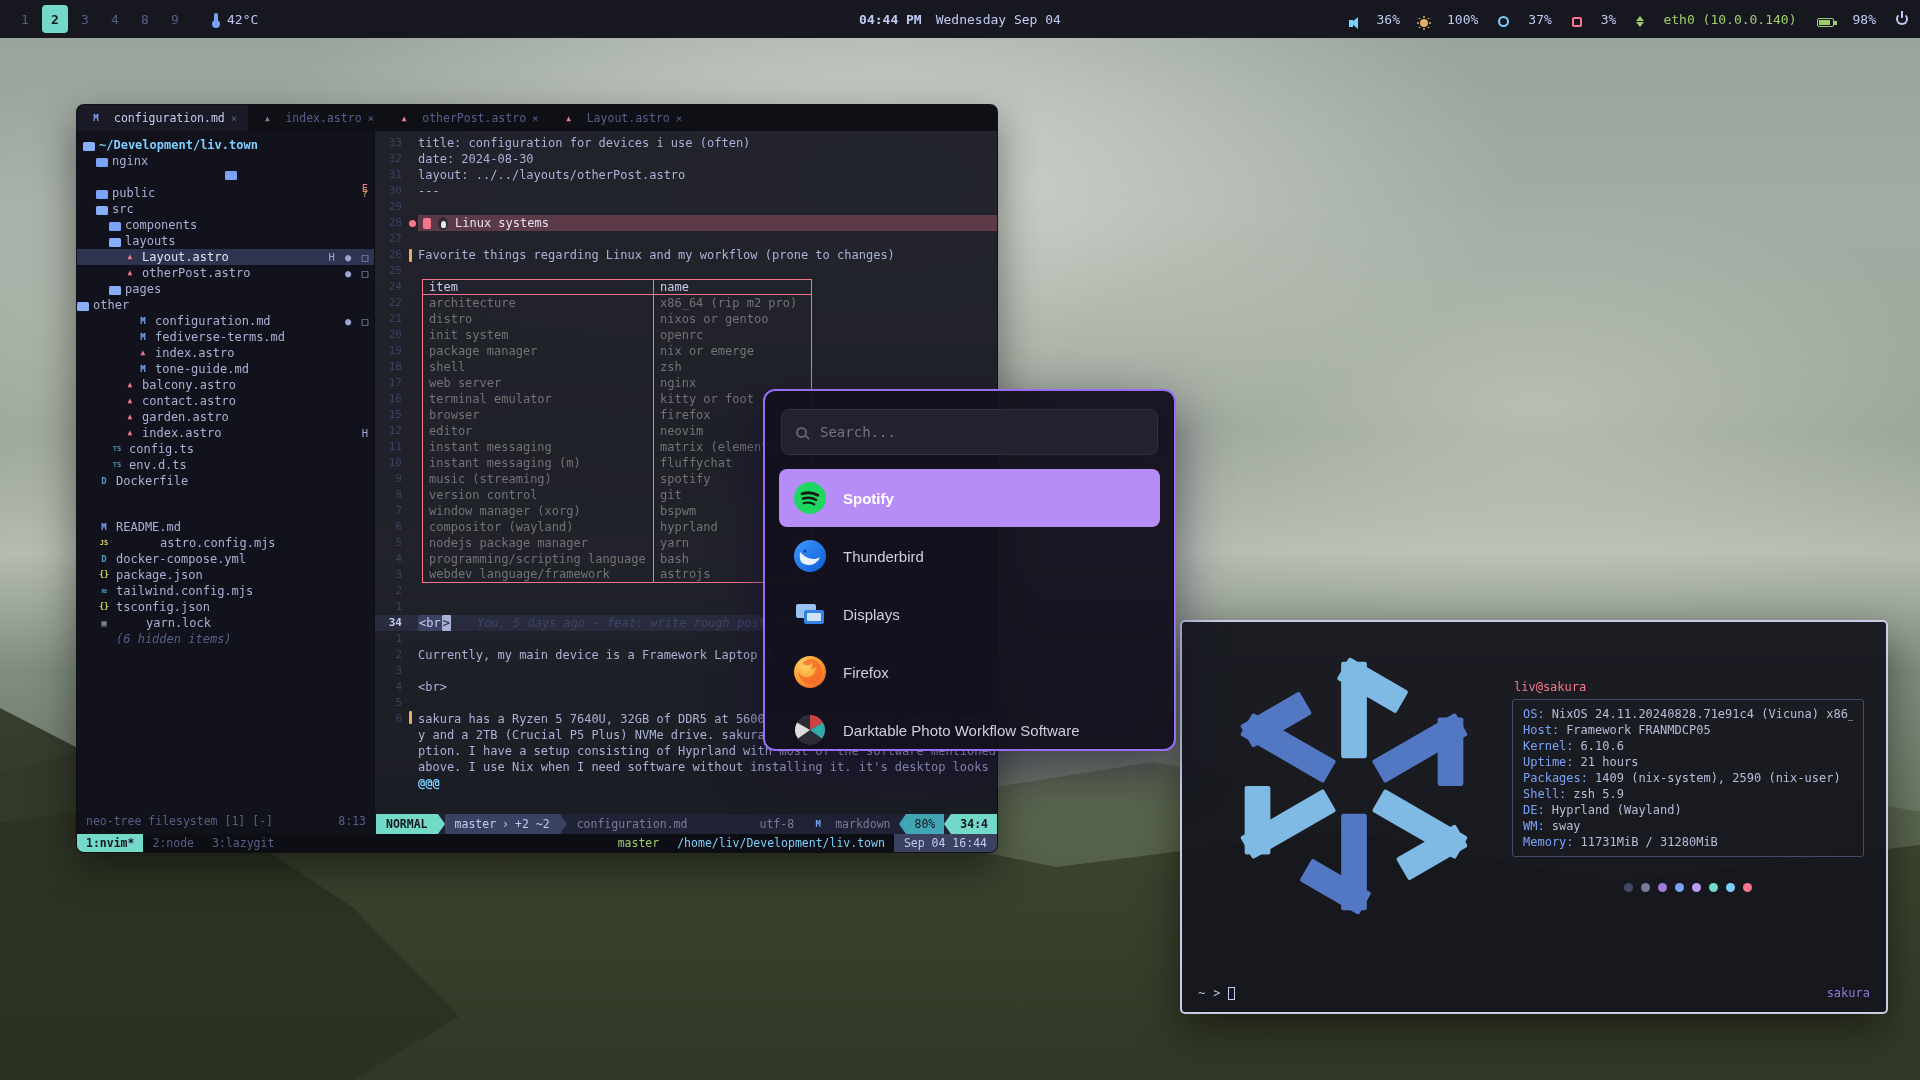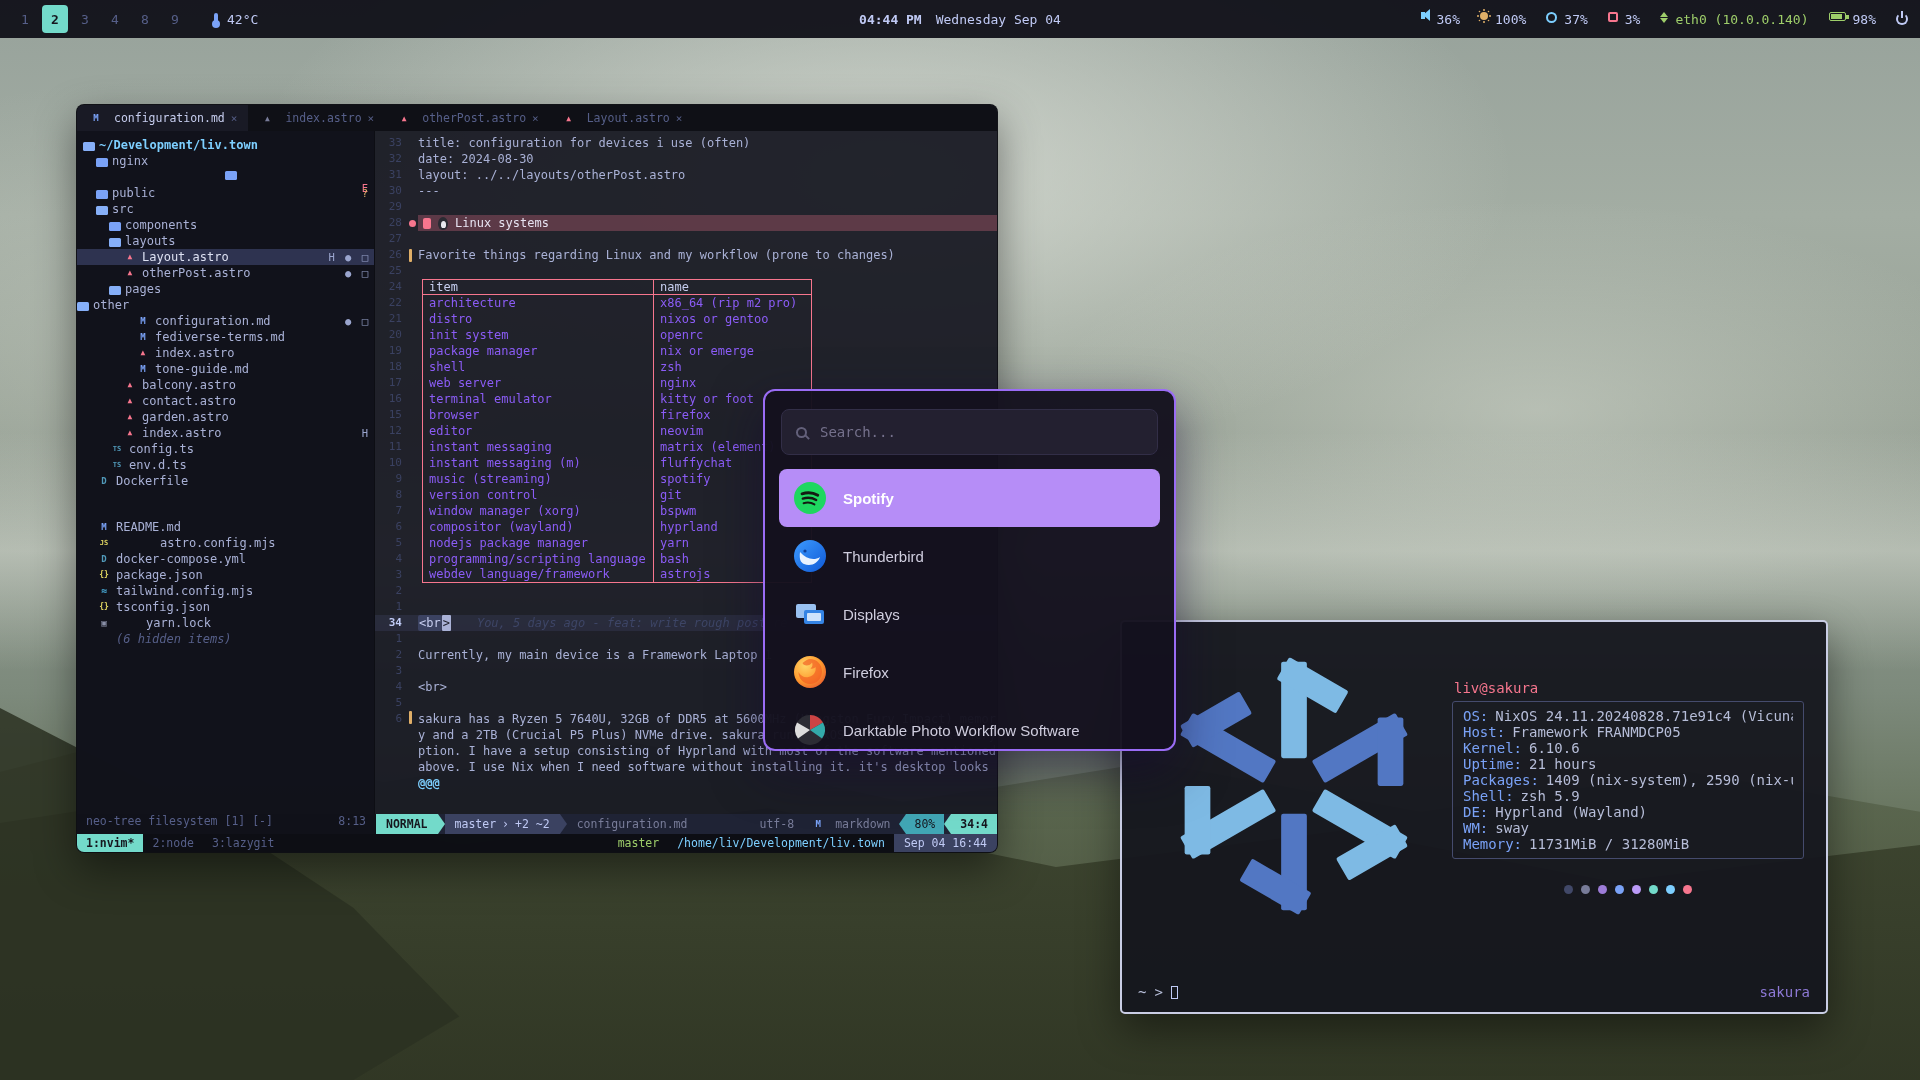--- a/index.html
+++ b/index.html
@@ -44,7 +44,7 @@
   .clock{position:absolute;left:50%;transform:translateX(-50%);display:flex;gap:14px;white-space:nowrap}
   .clock .time{font-weight:bold}
   .right-mods{margin-left:auto;display:flex;align-items:center;gap:20px}
-  .mod{display:flex;align-items:flex-start;gap:7px}
+  .mod{display:flex;align-items:flex-end;gap:19px}
   .spk{width:4px;height:7px;background:var(--cyan);position:relative;margin-right:5px}
   .spk::after{content:"";position:absolute;left:2px;top:-3px;border-top:6px solid transparent;border-bottom:6px solid transparent;border-right:7px solid var(--cyan)}
   .sun{width:8px;height:8px;border-radius:50%;background:var(--amber);

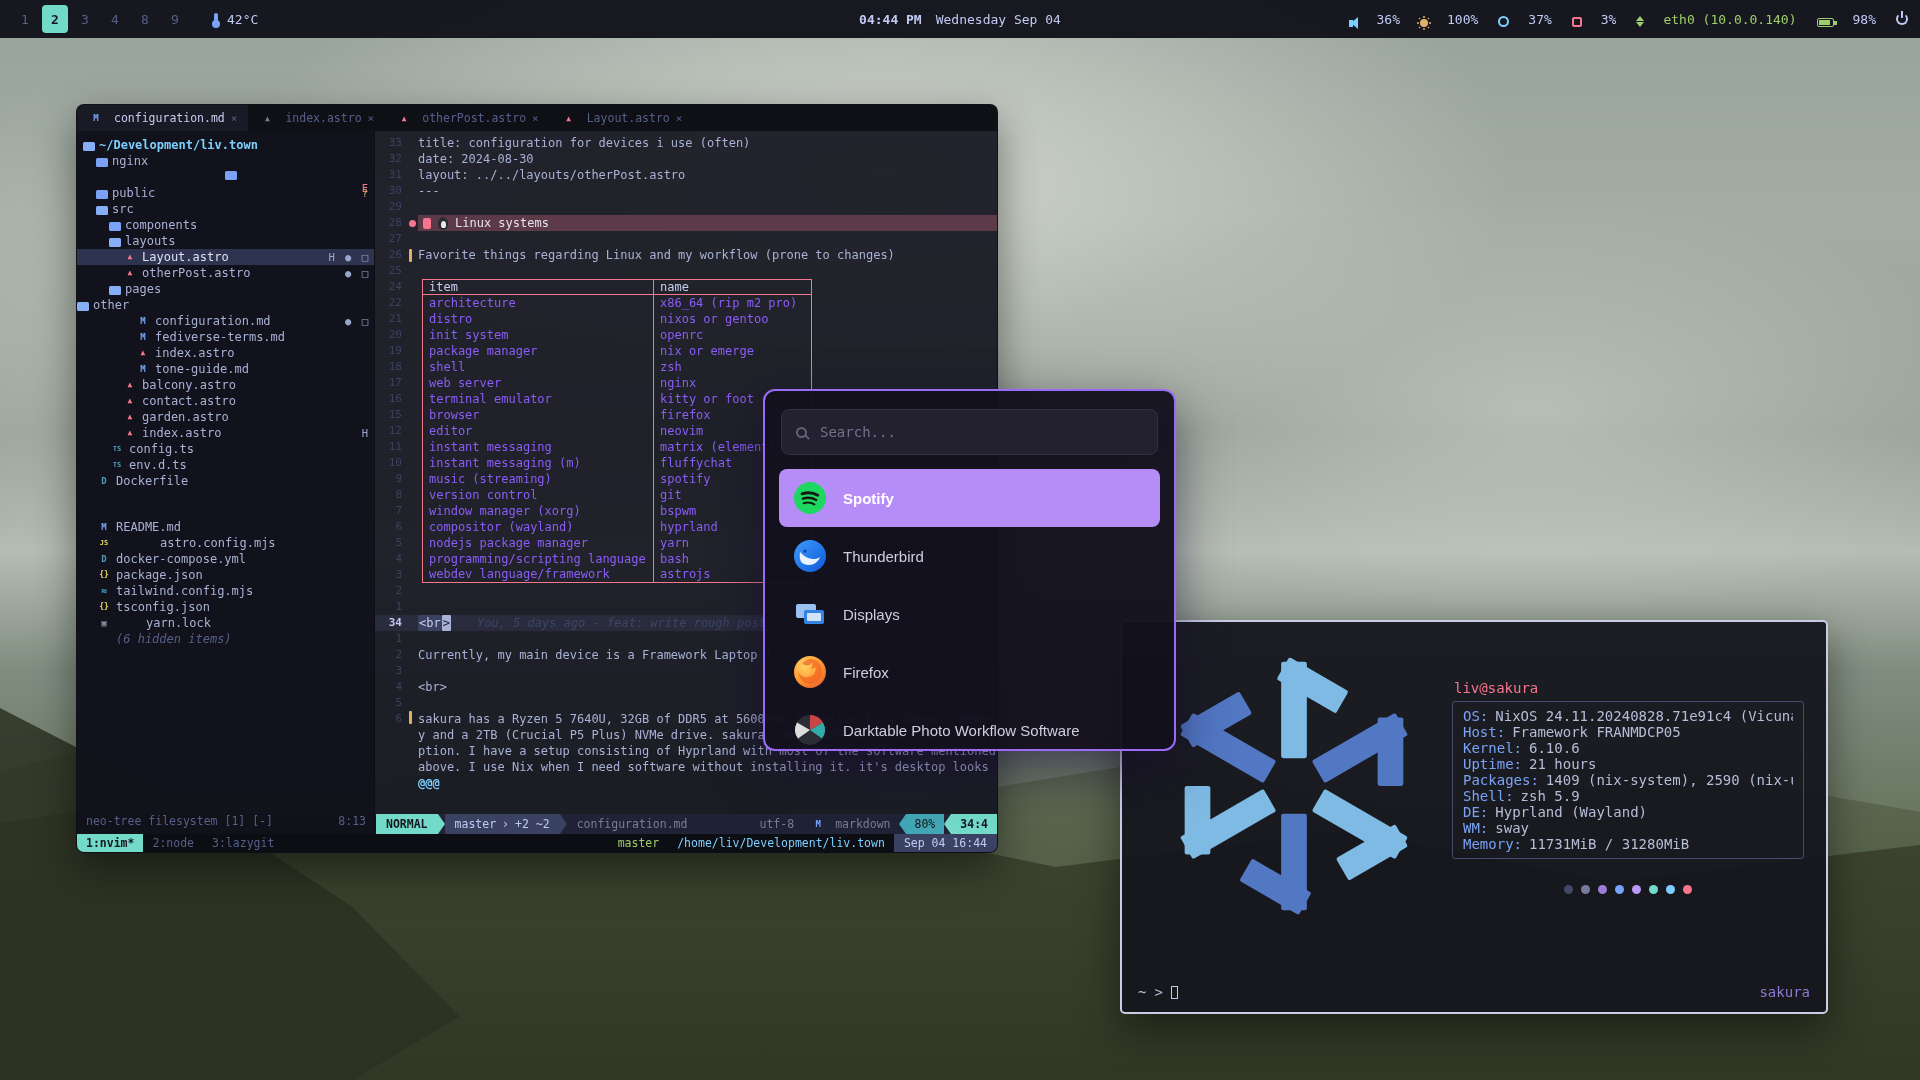--- a/index.html
+++ b/index.html
@@ -110,7 +110,7 @@
   .h1-icon{width:8px;height:11px;background:var(--pink);border-radius:2px;margin-right:7px}
   .penguin{width:10px;height:13px;background:#2b2b33;border-radius:50% 50% 45% 45%;position:relative;display:inline-block;margin-right:7px}
   .penguin::after{content:"";position:absolute;left:2.5px;top:4px;width:5px;height:7px;background:#e8e8ee;border-radius:50% 50% 40% 40%}
-  .tc1,.tc2{padding:0 6px;height:16px;overflow:hidden;white-space:pre;color:#8b5cf6}
+  .tc1,.tc2{padding:0 6px;height:16px;overflow:hidden;white-space:pre;color:#737373}
   .tc1{width:232px;flex:none;border-left:1px solid var(--pink);border-right:1px solid var(--pink);margin-left:4px}
   .tc2{width:158px;flex:none;border-right:1px solid var(--pink)}
   .thead .tc1,.thead .tc2{border-top:1px solid var(--pink);border-bottom:1px solid var(--pink);line-height:14px;color:#c6cdee}

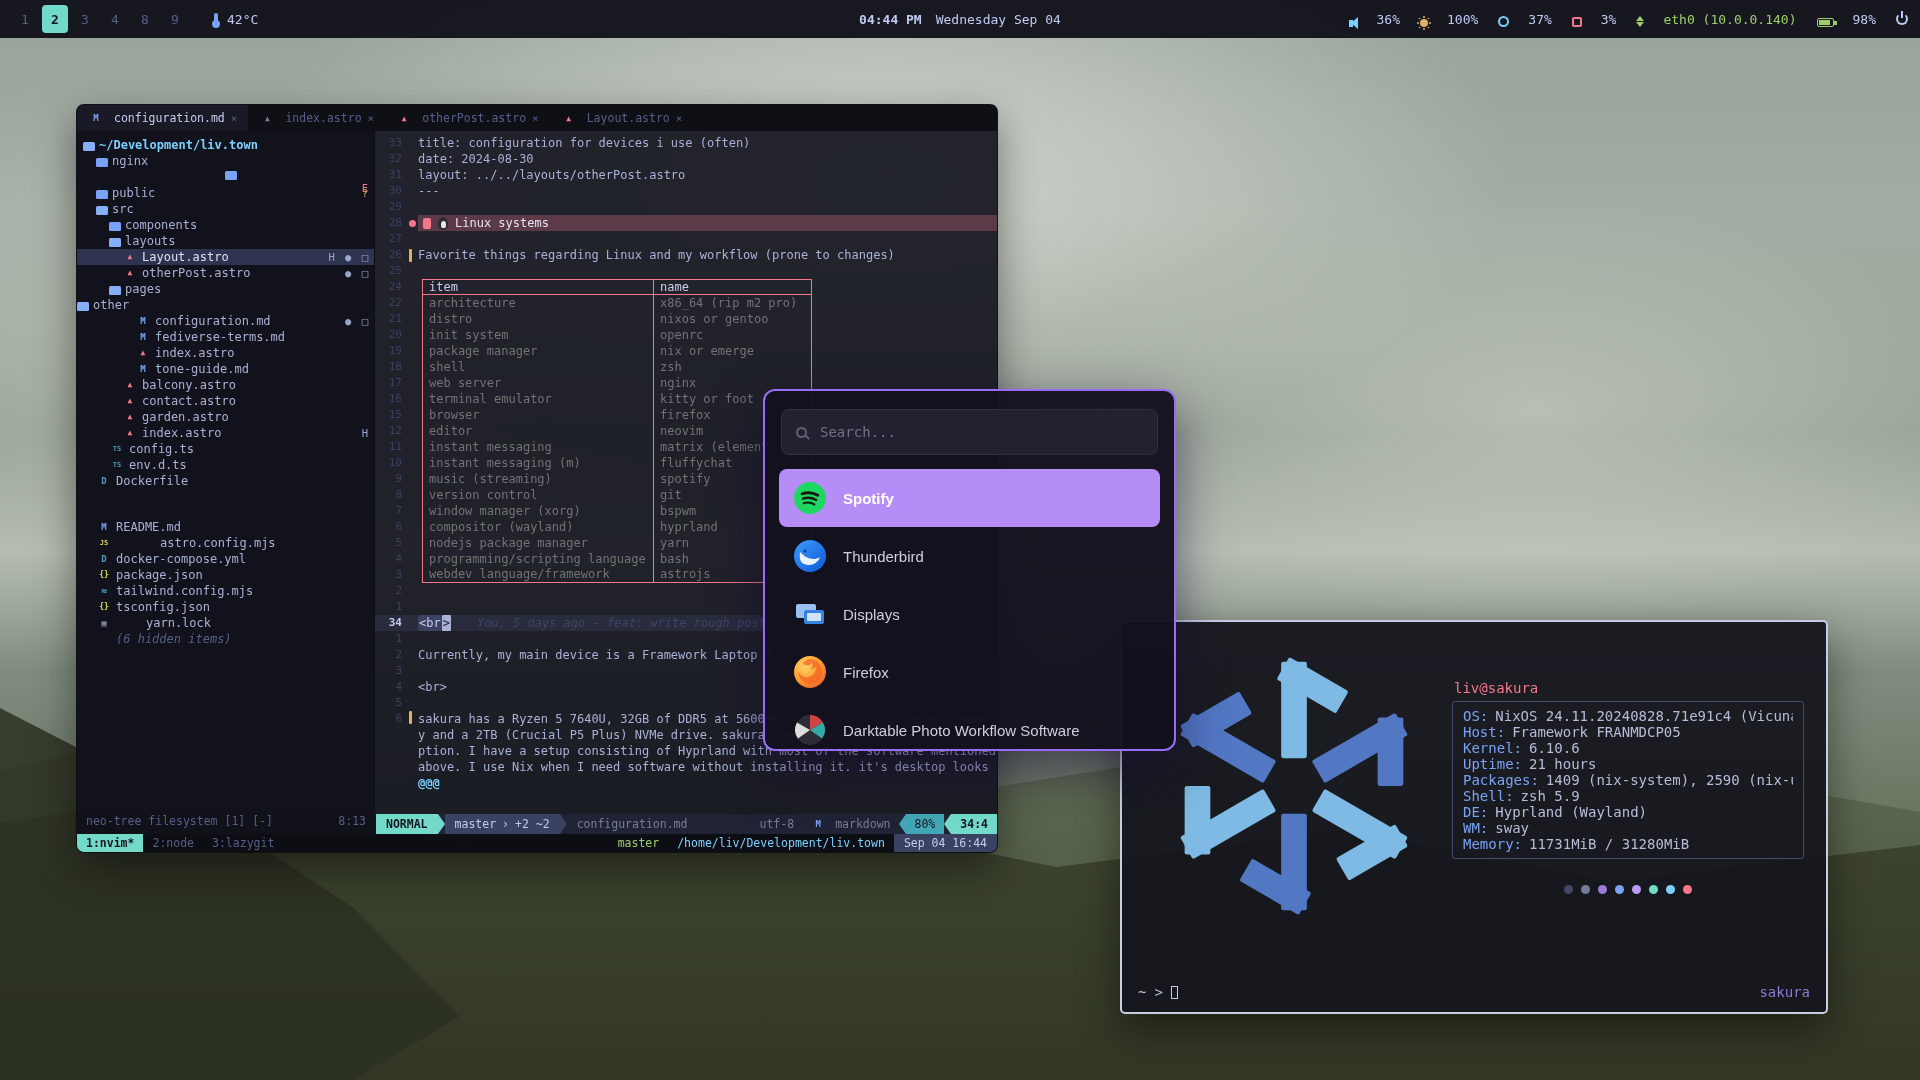--- a/index.html
+++ b/index.html
@@ -167,8 +167,8 @@
   .app-ic{width:36px;height:36px;flex:none}
 
   
-  .fetchwin{left:1120px;top:620px;width:708px;height:394px;z-index:20;border-radius:5px;
-    background:rgba(21,22,30,.95);border:2px solid #c9cde4;font-size:14px;overflow:hidden}
+  .fetchwin{left:1180px;top:620px;width:708px;height:394px;z-index:20;border-radius:5px;
+    background:rgba(21,22,30,.95);border:2px solid #c9cde4;font-size:12px;overflow:hidden}
   .fetch-top{display:flex;padding:14px 14px 0 14px}
   .nix-logo-box{width:316px;flex:none;display:flex;justify-content:center}
   .na.l{fill:var(--nix-light)}

